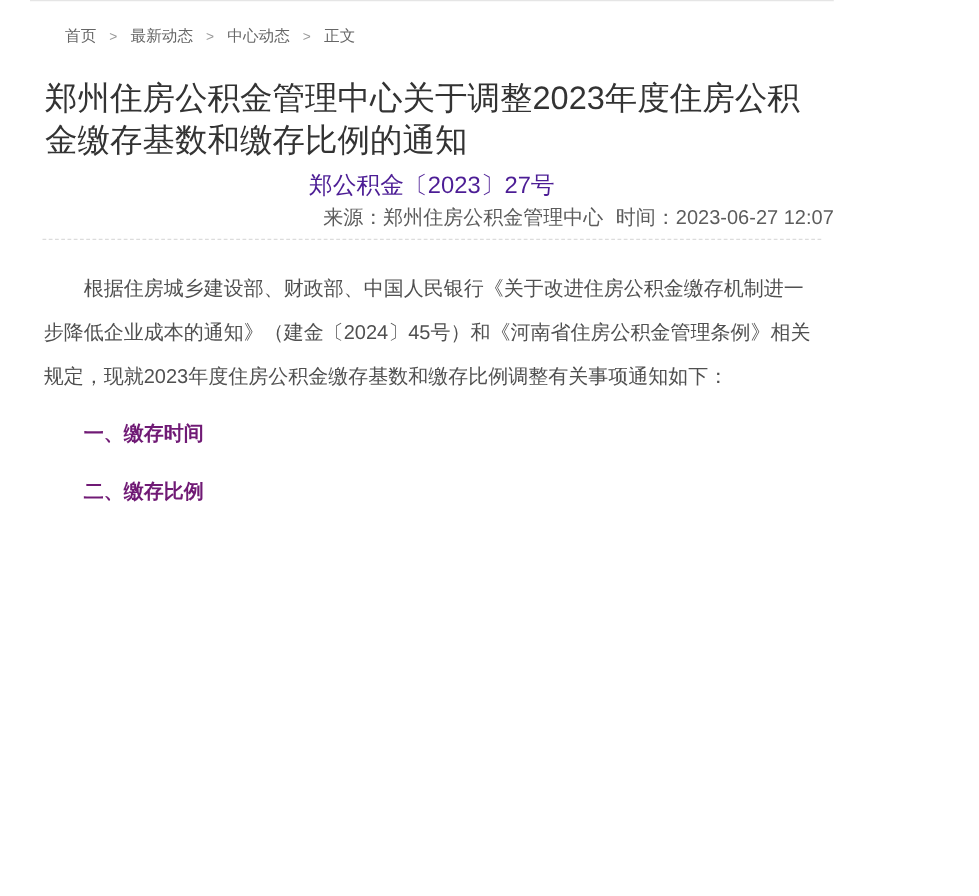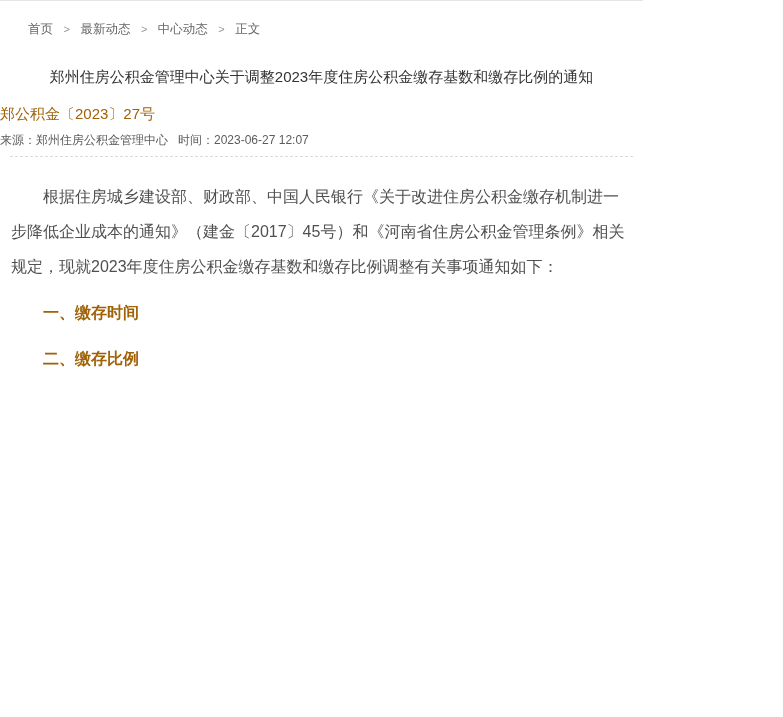--- a/index.html
+++ b/index.html
@@ -15,6 +15,7 @@
     box-sizing: border-box;
     border-top: 1px solid #e5e5e5;
     background: #fff;
+    margin-left: 24px;
   }
   
   .breadcrumb {

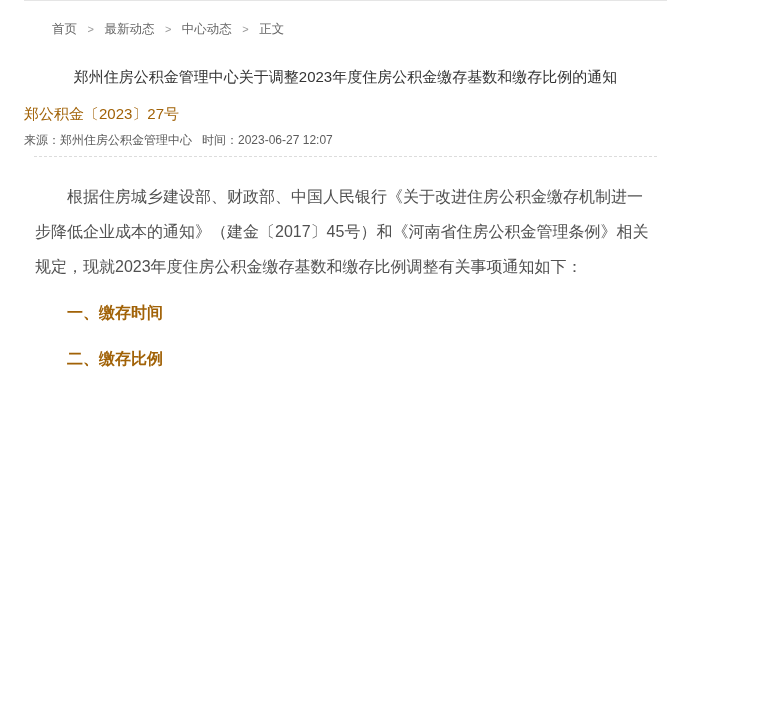--- a/index.html
+++ b/index.html
@@ -31,11 +31,11 @@
   
   .article-title {
     margin: 24px 12px 0;
-    font-size: 15px;
+    font-size: 26px;
     line-height: 34px;
     font-weight: 400;
     color: #333;
-    text-align: center;
+    text-align: left;
   }
   .doc-number {
     margin-top: 10px;

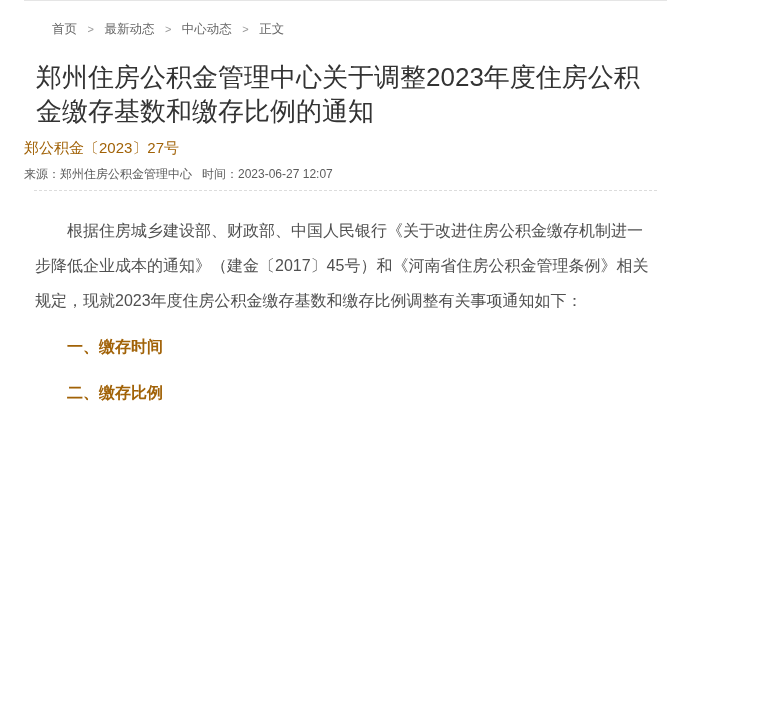--- a/index.html
+++ b/index.html
@@ -39,10 +39,10 @@
   }
   .doc-number {
     margin-top: 10px;
-    font-size: 15px;
+    font-size: 19px;
     line-height: 20px;
-    color: #a16207;
-    text-align: left;
+    color: #4c1d95;
+    text-align: center;
   }
   .article-meta {
     margin-top: 9px;

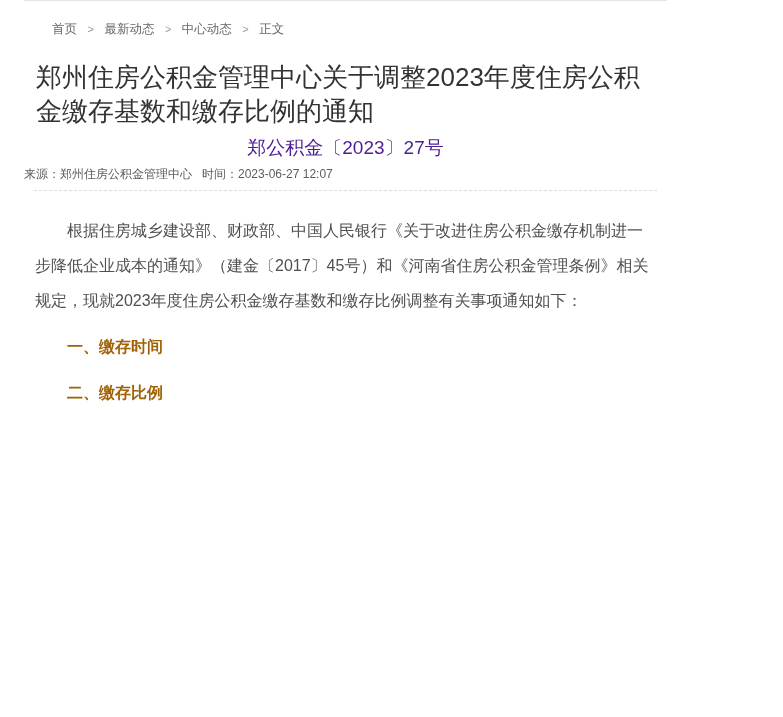--- a/index.html
+++ b/index.html
@@ -46,10 +46,10 @@
   }
   .article-meta {
     margin-top: 9px;
-    font-size: 12px;
+    font-size: 16px;
     line-height: 14px;
     color: #5c5c5c;
-    text-align: left;
+    text-align: right;
   }
   .article-meta .meta-label { color: #5c5c5c; }
   .article-meta .meta-gap { display: inline-block; width: 10px; }

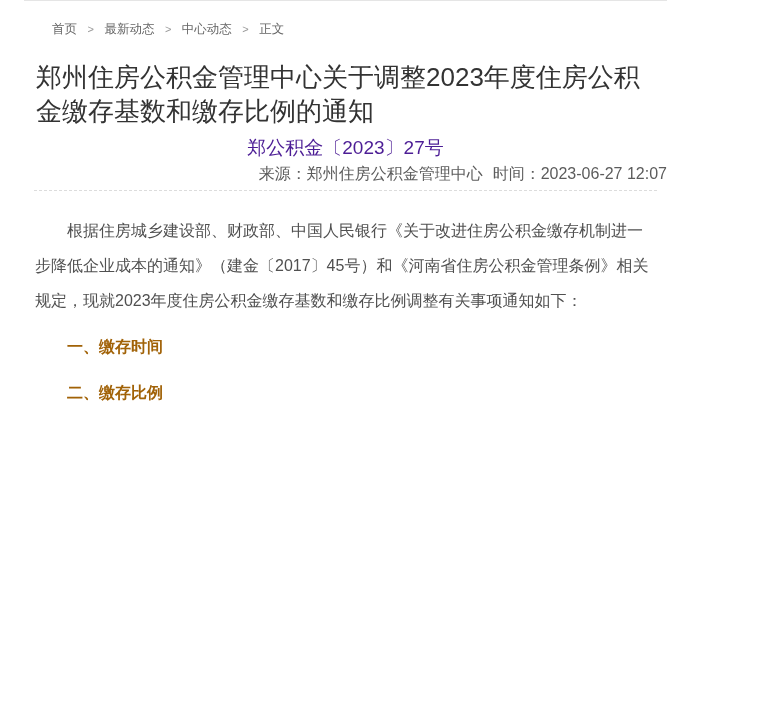--- a/index.html
+++ b/index.html
@@ -103,7 +103,7 @@
   <hr class="divider">
 
   <div class="content">
-    <p class="indent">根据住房城乡建设部、财政部、中国人民银行《关于改进住房公积金缴存机制进一步降低企业成本的通知》（建金〔2017〕45号）和《河南省住房公积金管理条例》相关规定，现就2023年度住房公积金缴存基数和缴存比例调整有关事项通知如下：</p>
+    <p class="indent">根据住房城乡建设部、财政部、中国人民银行《关于改进住房公积金缴存机制进一步降低企业成本的通知》（建金〔2024〕45号）和《河南省住房公积金管理条例》相关规定，现就2023年度住房公积金缴存基数和缴存比例调整有关事项通知如下：</p>
 
     <h3>一、缴存时间</h3>
 

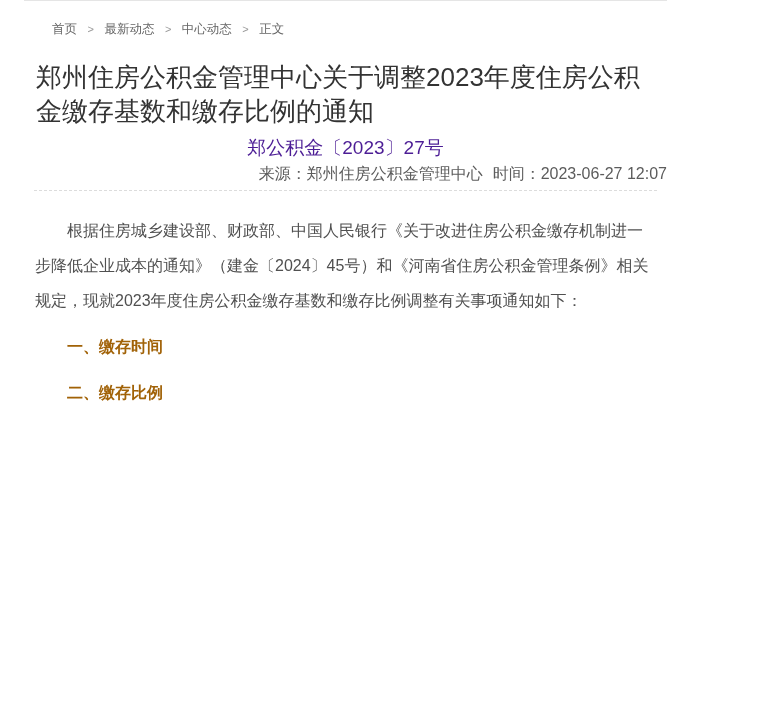--- a/index.html
+++ b/index.html
@@ -73,7 +73,7 @@
     font-size: 16px;
     line-height: 35px;
     font-weight: bold;
-    color: #a16207;
+    color: #701a75;
     text-indent: 2em;
   }
 </style>

